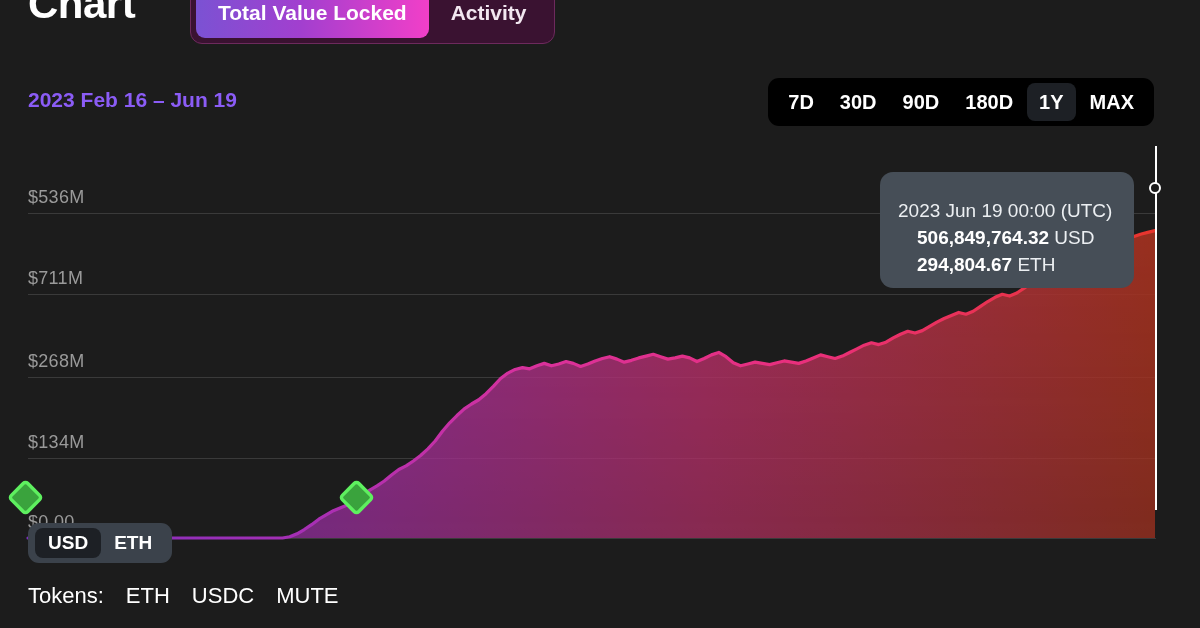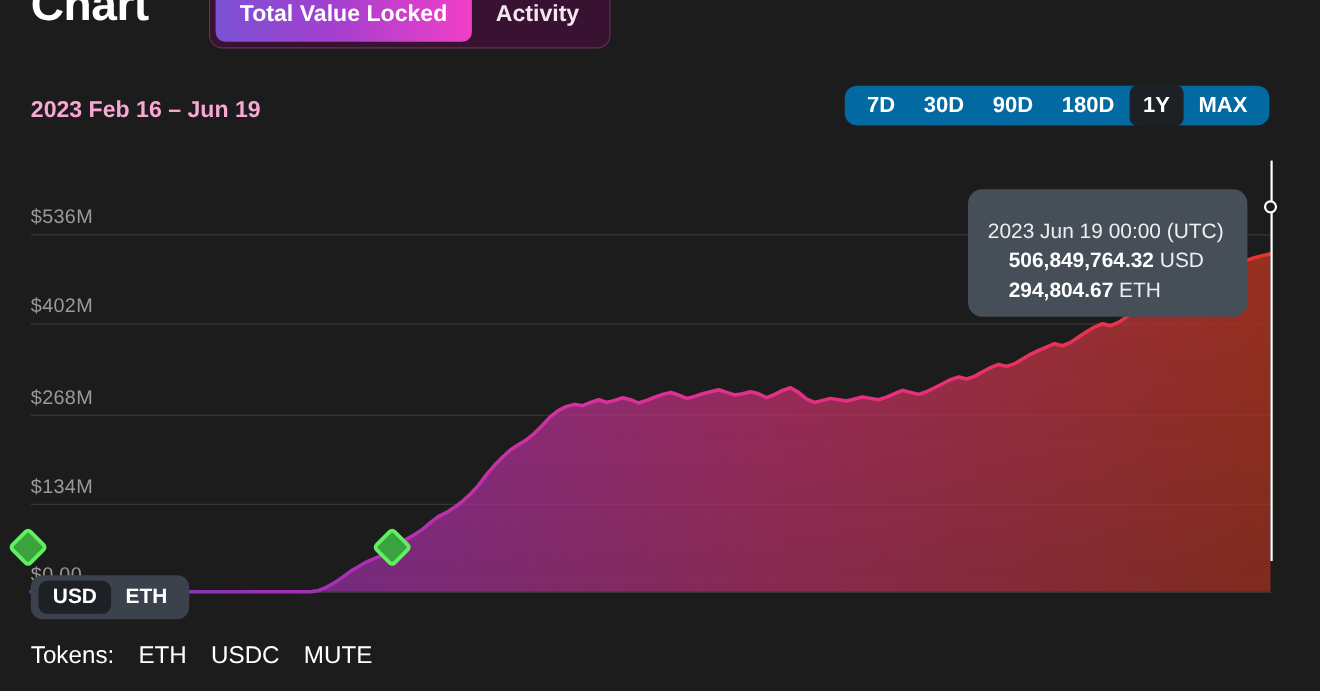--- a/index.html
+++ b/index.html
@@ -38,7 +38,7 @@
   .range-row { position: absolute; left: 0; top: 78px; width: 1200px; height: 48px; }
   .date-range {
     position: absolute; left: 28px; top: 10px;
-    font-size: 21px; font-weight: 700; color: #f9a8d4;
+    font-size: 21px; font-weight: 700; color: #8b5cf6;
   }
   .range-group {
     position: absolute; right: 46px; top: 0;

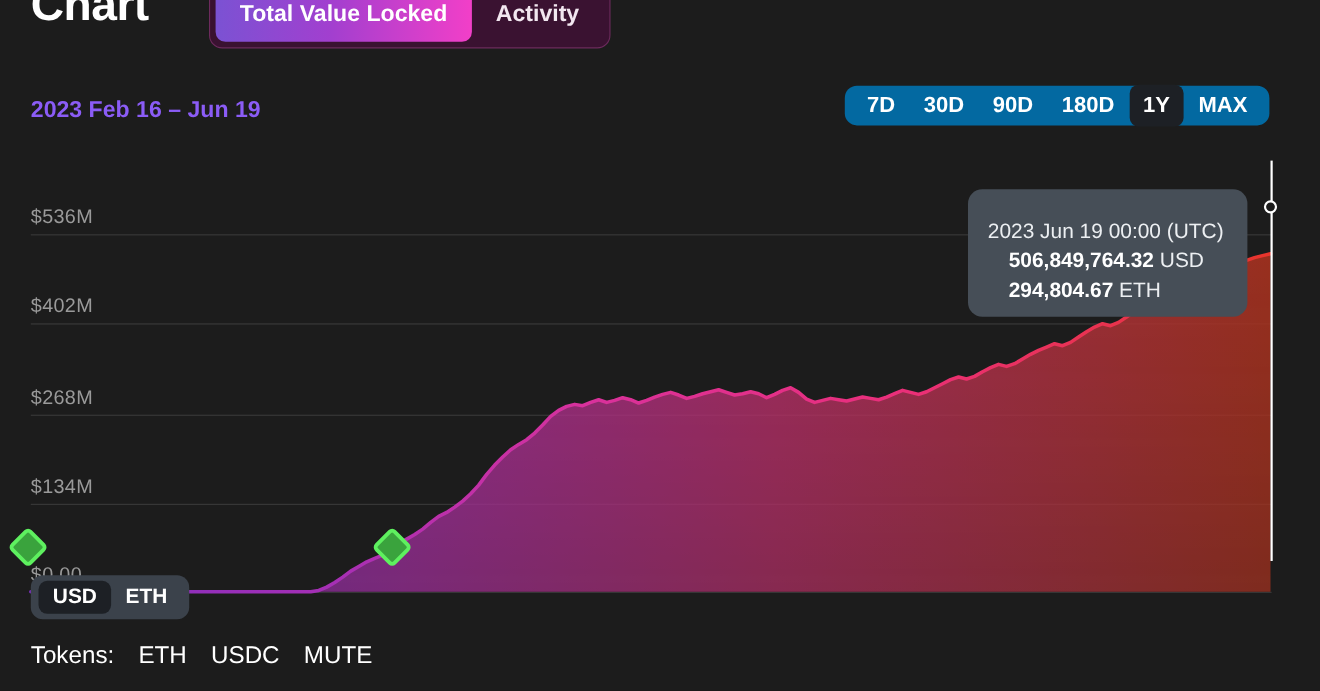--- a/index.html
+++ b/index.html
@@ -43,7 +43,7 @@
   .range-group {
     position: absolute; right: 46px; top: 0;
     display: flex; align-items: center; gap: 2px;
-    background: #0369a1; border-radius: 11px; padding: 5px 8px; height: 36px;
+    background: #000000; border-radius: 11px; padding: 5px 8px; height: 48px;
   }
   .range-btn {
     font-size: 20px; font-weight: 700; color: #ffffff;

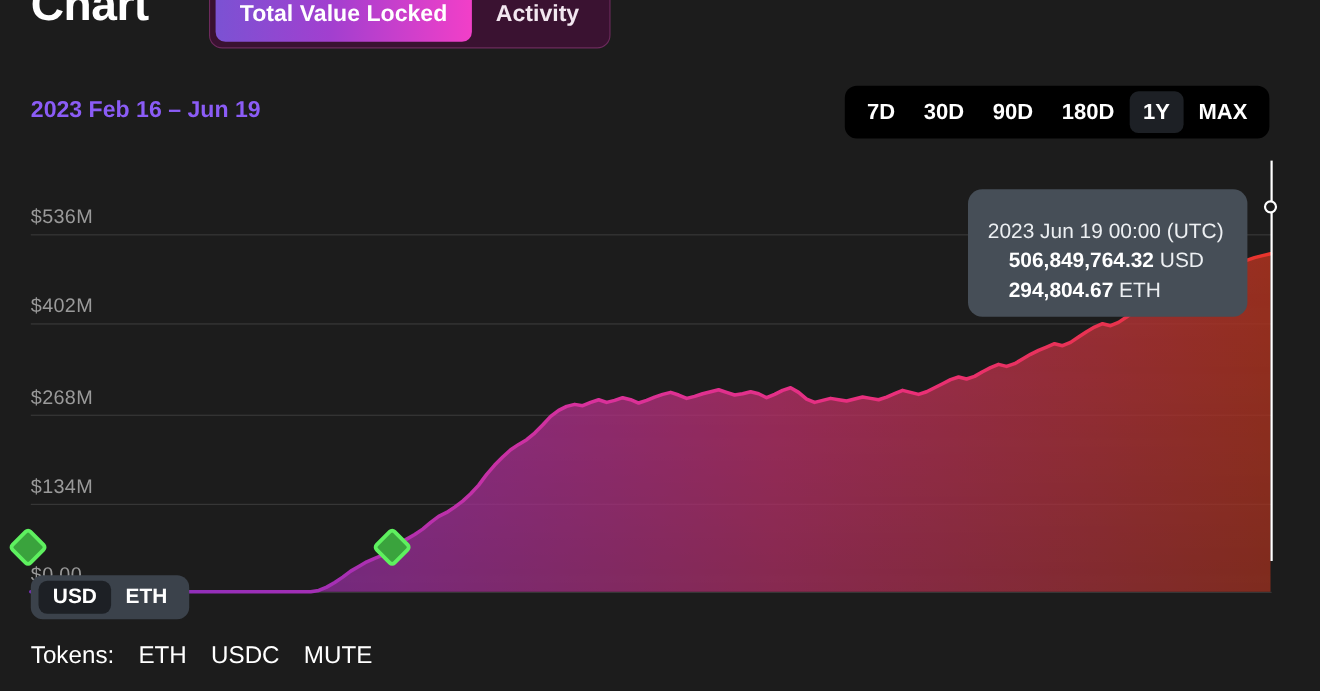--- a/index.html
+++ b/index.html
@@ -138,7 +138,7 @@
     <div class="gridline" style="top:358px"></div>
 
     <div class="ylabel" style="top:7px">$536M</div>
-    <div class="ylabel" style="top:88px">$402M</div>
+    <div class="ylabel" style="top:88px">$711M</div>
     <div class="ylabel" style="top:171px">$268M</div>
     <div class="ylabel" style="top:252px">$134M</div>
     <div class="ylabel" style="top:332px">$0.00</div>

